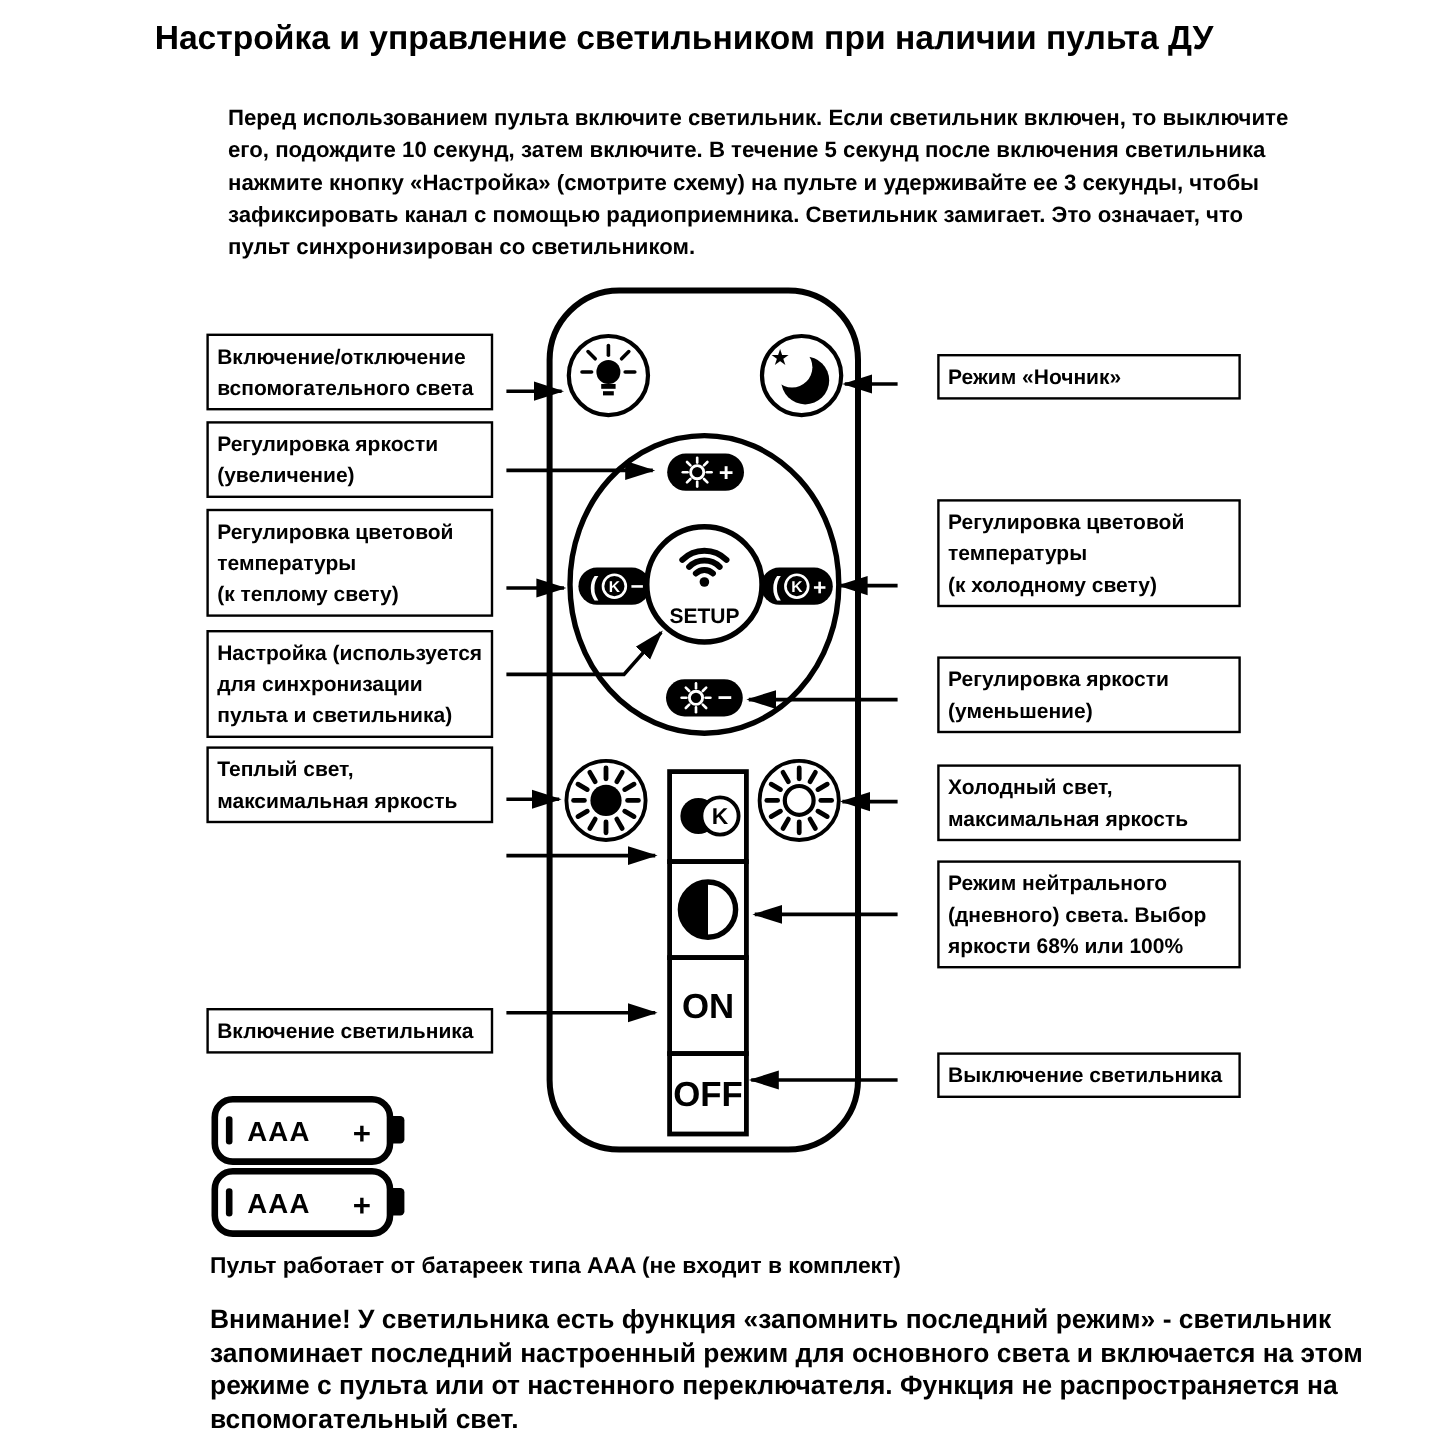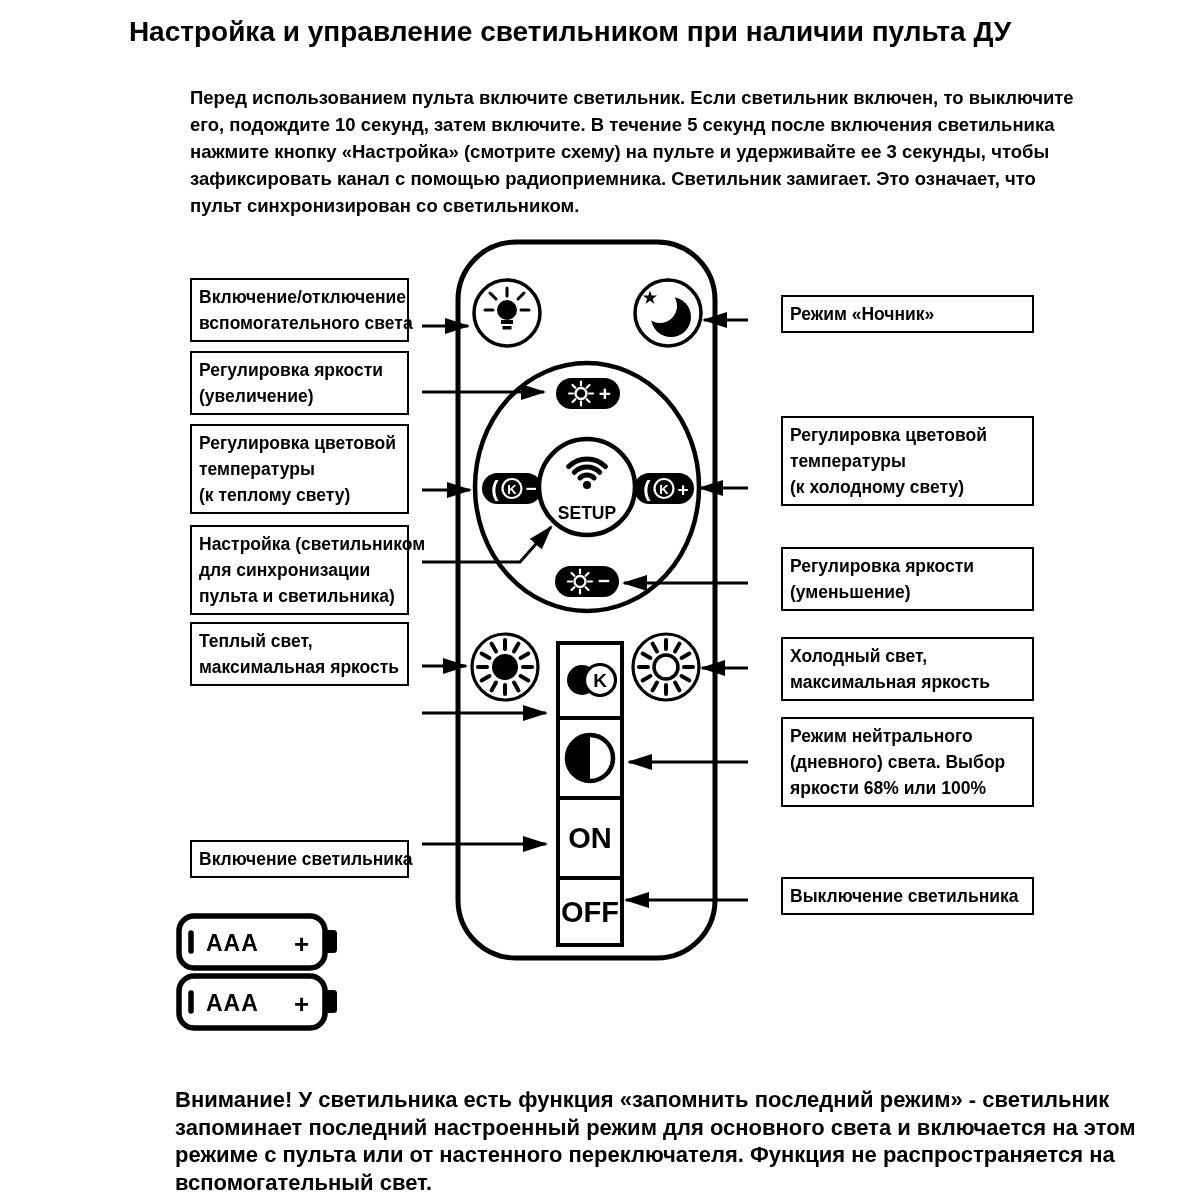--- a/index.html
+++ b/index.html
@@ -14,7 +14,7 @@
   .callout{position:absolute;border:2.5px solid #000;background:#fff;
            font-size:17.5px;line-height:26px;font-weight:bold;
            padding:4px 7px;white-space:pre;box-sizing:border-box;}
-  .cl{left:190px;width:219px;}
+  .cl{left:172px;width:239px;}
   .cr{left:748px;width:253px;margin-left:33px;}
   svg{position:absolute;left:0;top:0;}
   svg text{font-family:"Liberation Sans",sans-serif;font-weight:bold;}

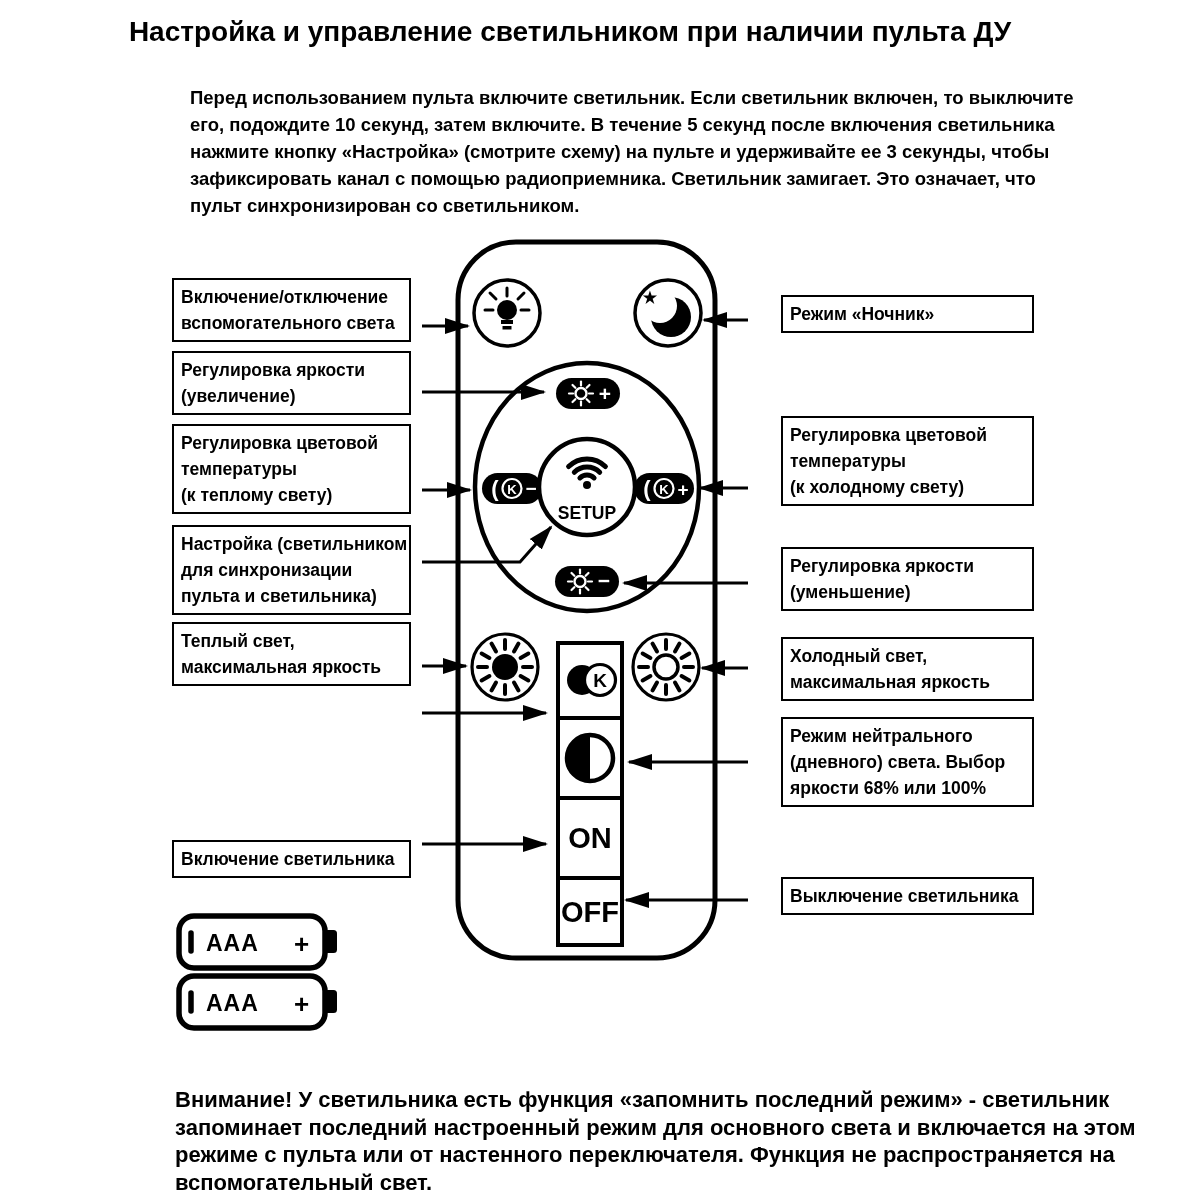--- a/index.html
+++ b/index.html
@@ -244,7 +244,7 @@
   <div class="callout cl" style="top:424px">Регулировка цветовой
 температуры
 (к теплому свету)</div>
-  <div class="callout cl" style="top:525px">Настройка (светильником
+  <div class="callout cl" style="top:525px">Настройка (используется
 для синхронизации
 пульта и светильника)</div>
   <div class="callout cl" style="top:622px">Теплый свет,

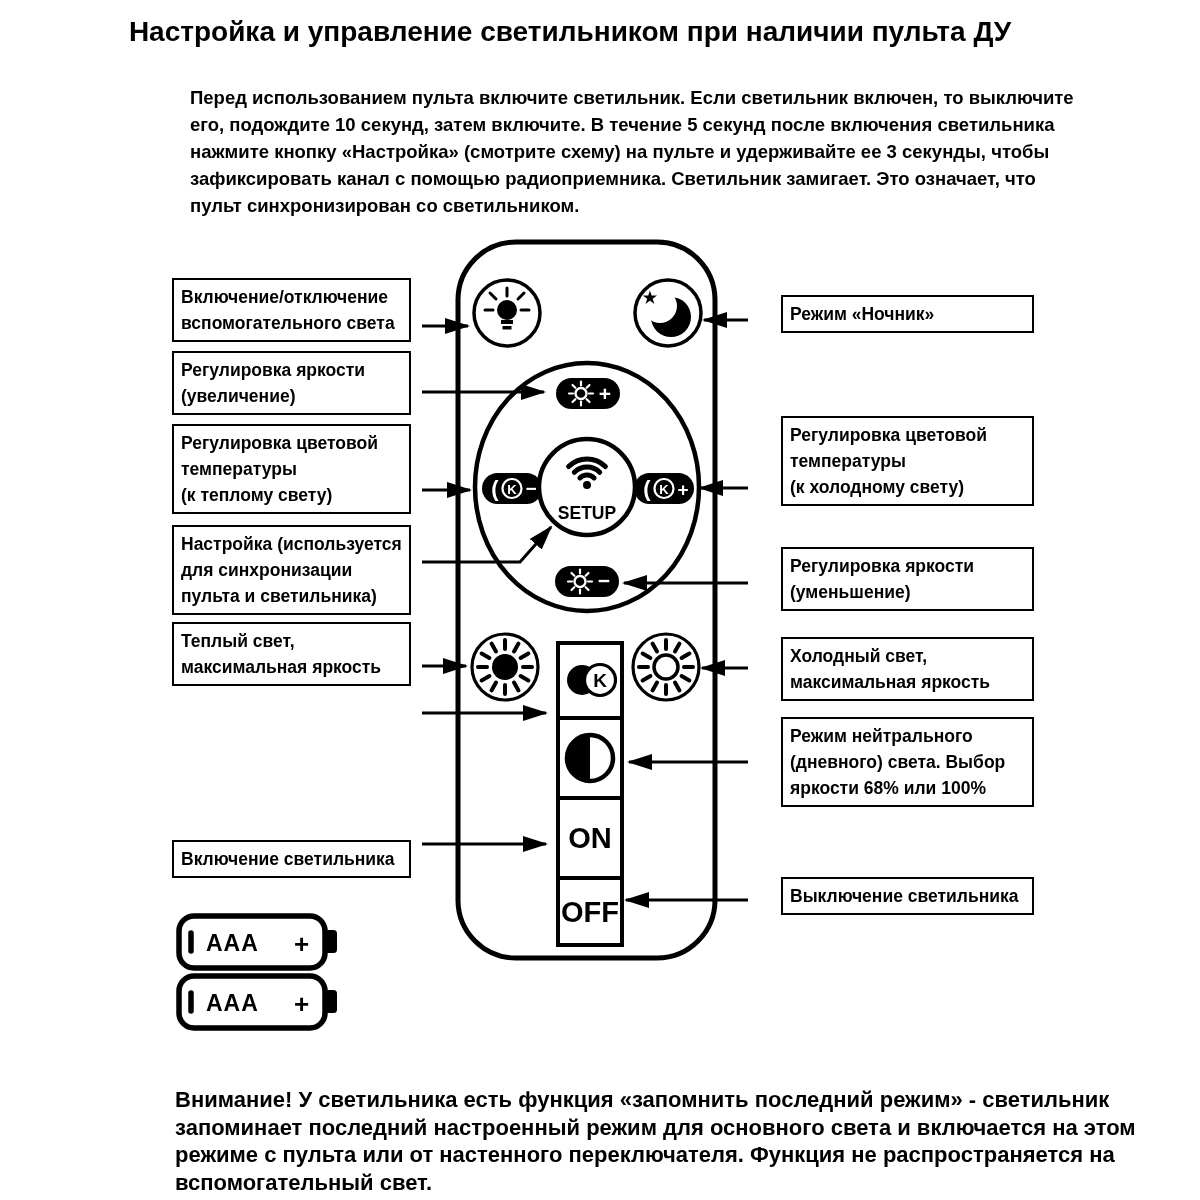--- a/index.html
+++ b/index.html
@@ -264,6 +264,7 @@
 яркости 68% или 100%</div>
   <div class="callout cr" style="top:877px">Выключение светильника</div>
 
+  <div class="para note">Пульт работает от батареек типа AAA (не входит в комплект)</div>
   <div class="para warning">Внимание! У светильника есть функция «запомнить последний режим» - светильник
 запоминает последний настроенный режим для основного света и включается на этом
 режиме с пульта или от настенного переключателя. Функция не распространяется на

